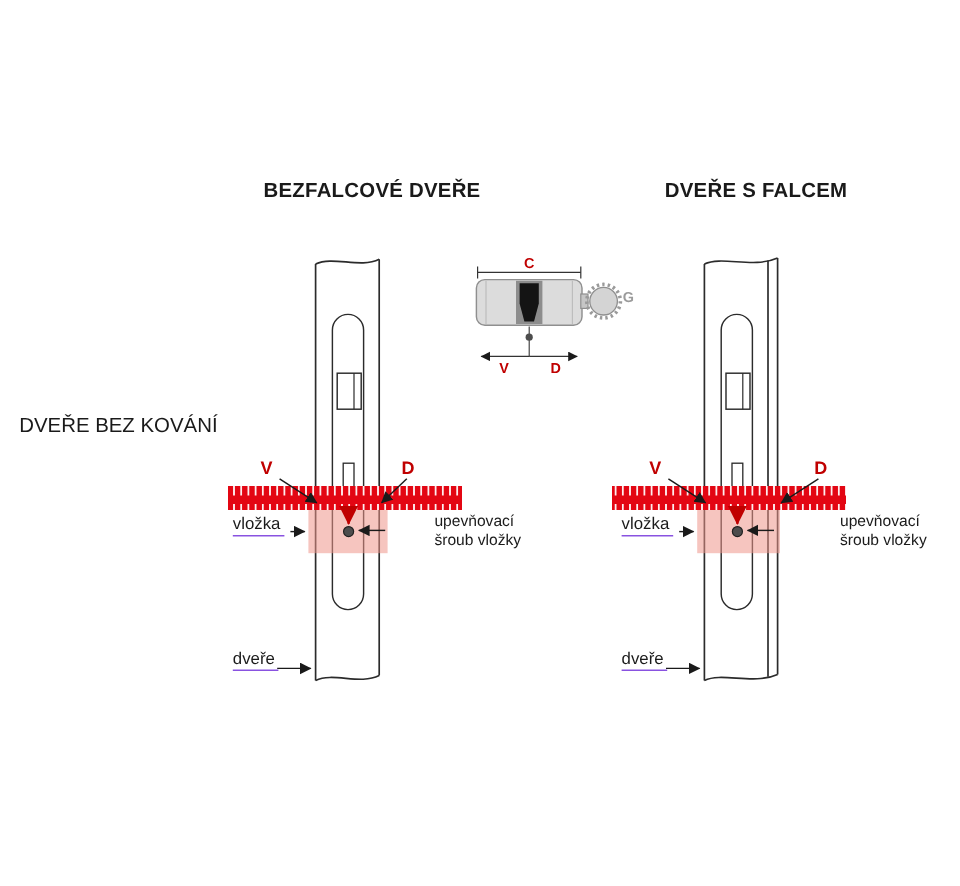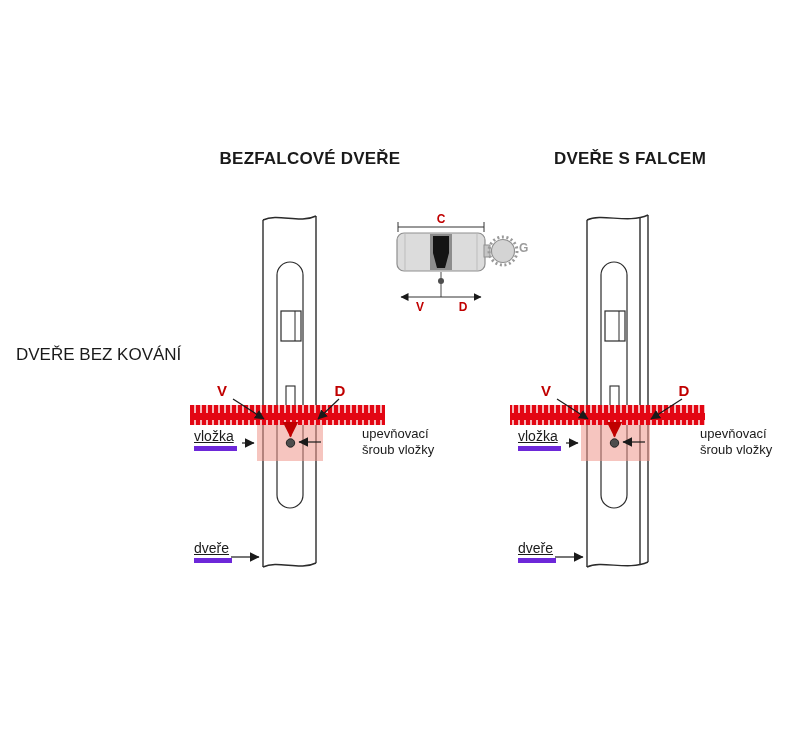--- a/index.html
+++ b/index.html
@@ -32,7 +32,7 @@
     transform: translateX(-50%);
   }
   .lbl { font-size: 14px; }
-  .underline { border-bottom: 5px solid #6d28d9; padding: 0 3px 2px 0; text-decoration: underline; }
+  .underline { border-bottom: 1px solid #6d28d9; padding: 0 3px 2px 0; }
   .screw-label { font-size: 13px; line-height: 16px; padding-left: 39px; }
   .cyl-letter {
     font-size: 12px;

